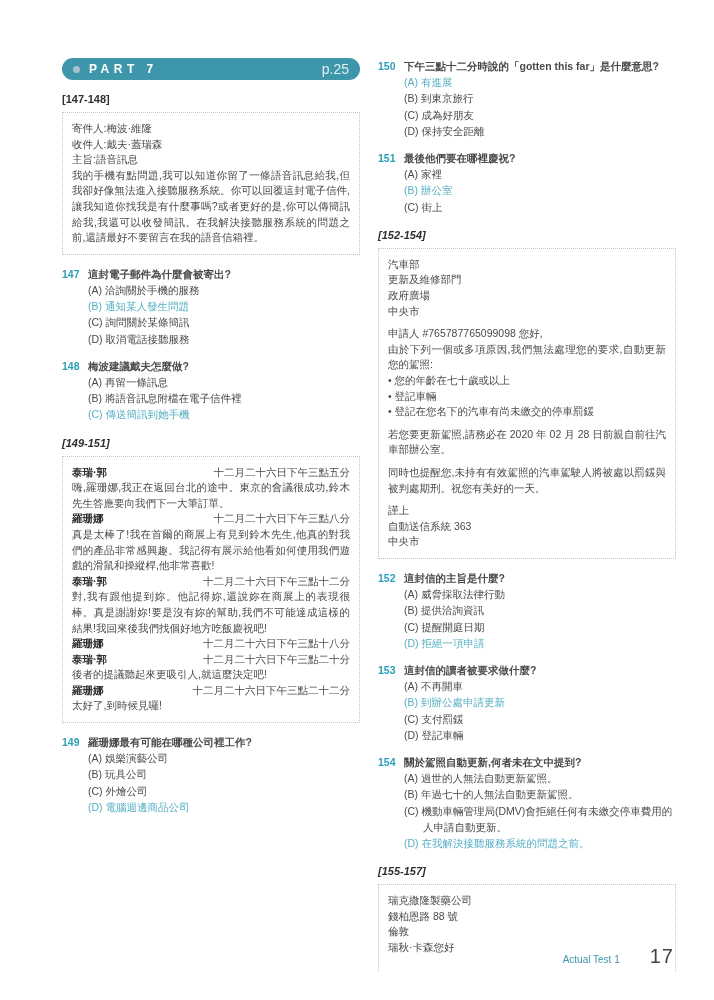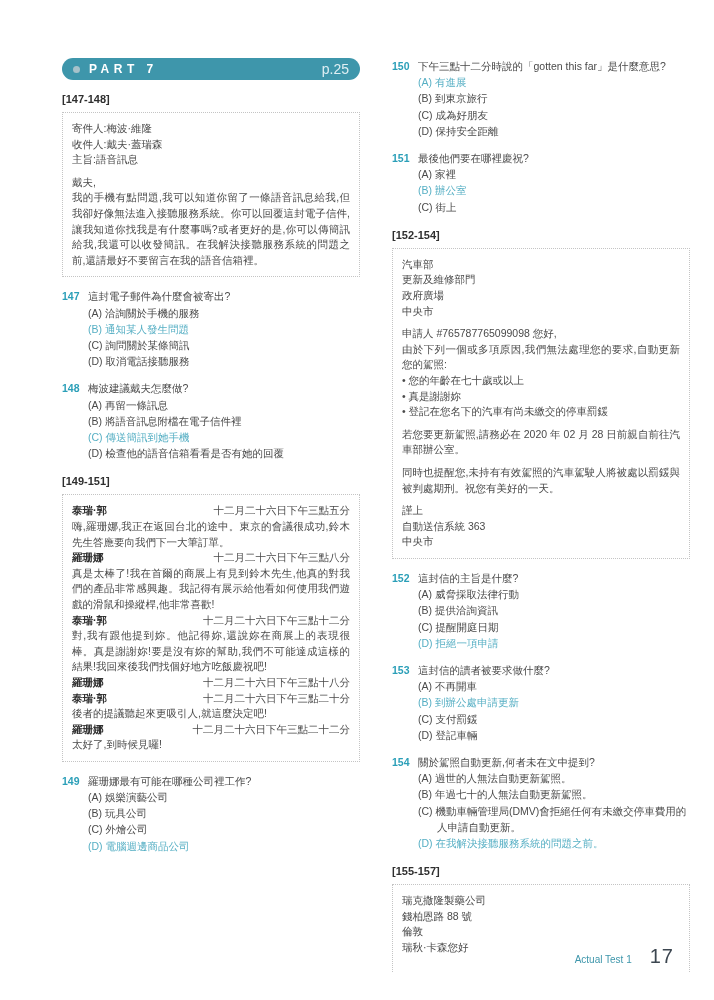--- a/index.html
+++ b/index.html
@@ -13,7 +13,7 @@
     font-family:"Liberation Sans","DejaVu Sans",sans-serif;
     color:var(--text);overflow:hidden;
   }
-  .cols{display:flex;padding:58px 40px 0 62px;gap:32px;}
+  .cols{display:flex;padding:58px 40px 0 62px;gap:18px;}
   .col{width:298px;flex:none;}
 
   

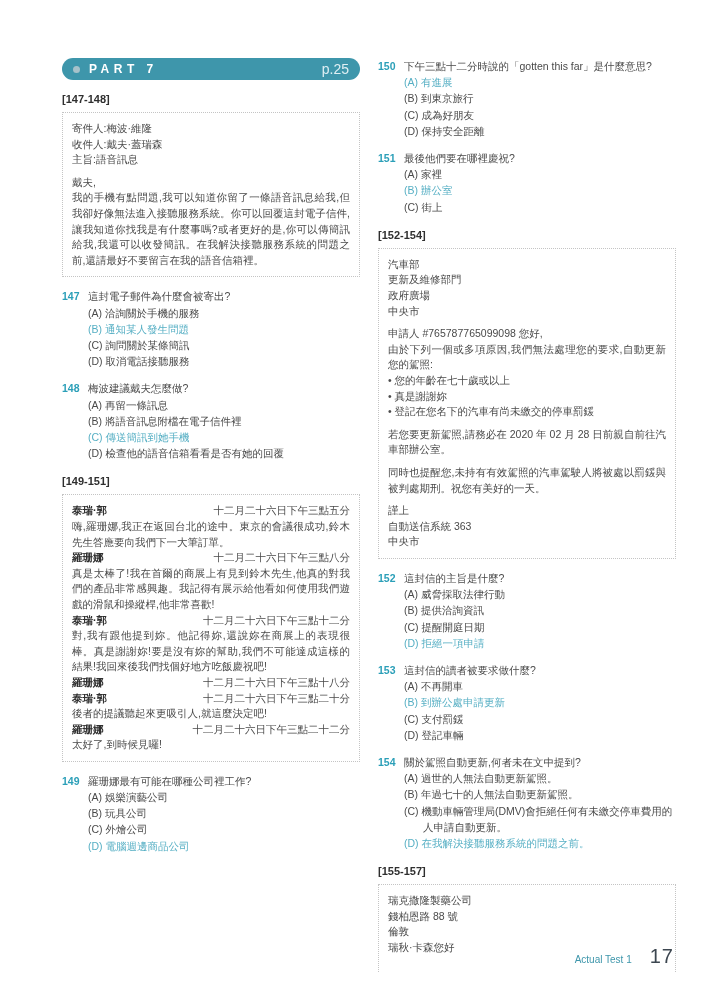--- a/index.html
+++ b/index.html
@@ -35,7 +35,7 @@
   .question{display:flex;margin-bottom:11px;}
   .qnum{color:var(--qnum);font-weight:bold;font-size:10.5px;width:26px;flex:none;line-height:16.2px;}
   .qbody{flex:1;font-size:10.5px;line-height:16.2px;}
-  .qtext{color:var(--text);}
+  .qtext{color:var(--text);font-weight:bold;}
   .opt{padding-left:19px;text-indent:-19px;}
   .ans{color:var(--answer);}
 

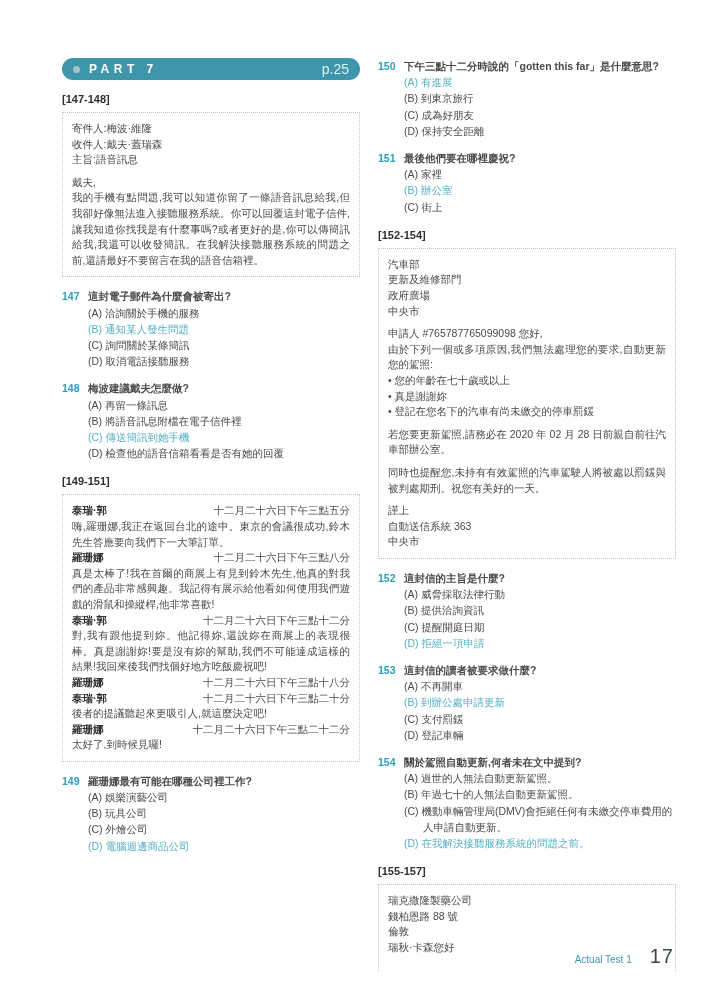--- a/index.html
+++ b/index.html
@@ -70,7 +70,6 @@
       <p>寄件人:梅波·維隆</p>
       <p>收件人:戴夫·蓋瑞森</p>
       <p>主旨:語音訊息</p>
-      <p class="gap">戴夫,</p>
       <p>我的手機有點問題,我可以知道你留了一條語音訊息給我,但我卻好像無法進入接聽服務系統。你可以回覆這封電子信件,讓我知道你找我是有什麼事嗎?或者更好的是,你可以傳簡訊給我,我還可以收發簡訊。在我解決接聽服務系統的問題之前,還請最好不要留言在我的語音信箱裡。</p>
     </div>
 

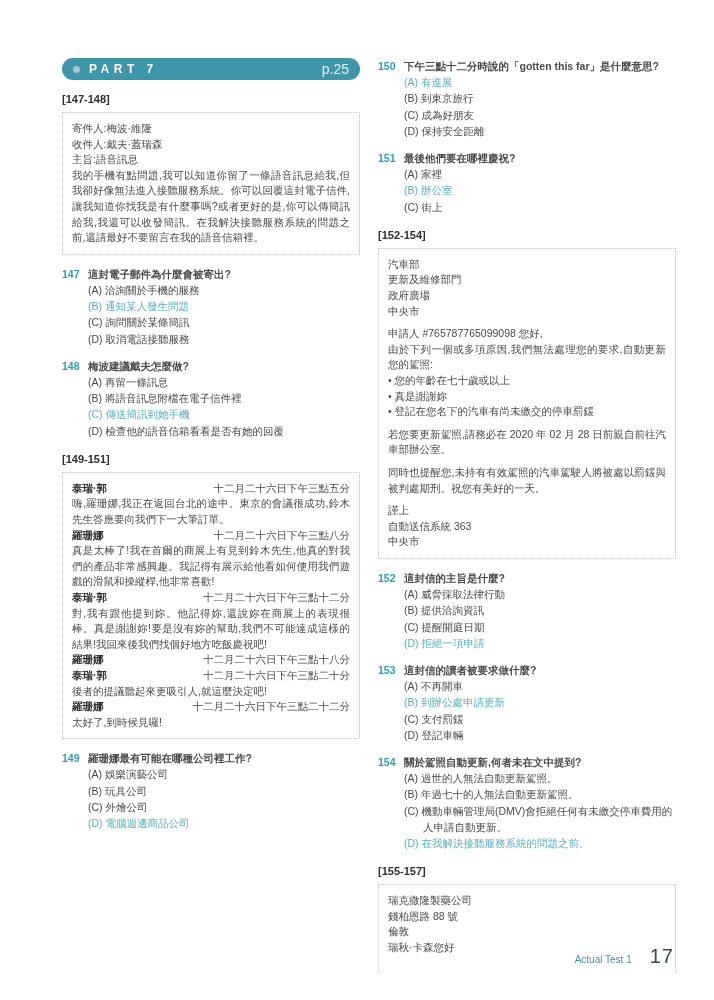--- a/index.html
+++ b/index.html
@@ -24,7 +24,7 @@
   .page-ref{margin-left:auto;color:#DFEFF3;font-size:14px;}
 
   .range{font-weight:bold;color:var(--heading);font-size:11px;margin:0 0 7px 0;}
-  .range.mt{margin-top:14px;}
+  .range.mt{margin-top:14px;font-style:italic;}
 
   .passage{border:1px dotted var(--border);padding:8px 9px;font-size:10.5px;
     line-height:15.6px;text-align:justify;margin-bottom:11px;}

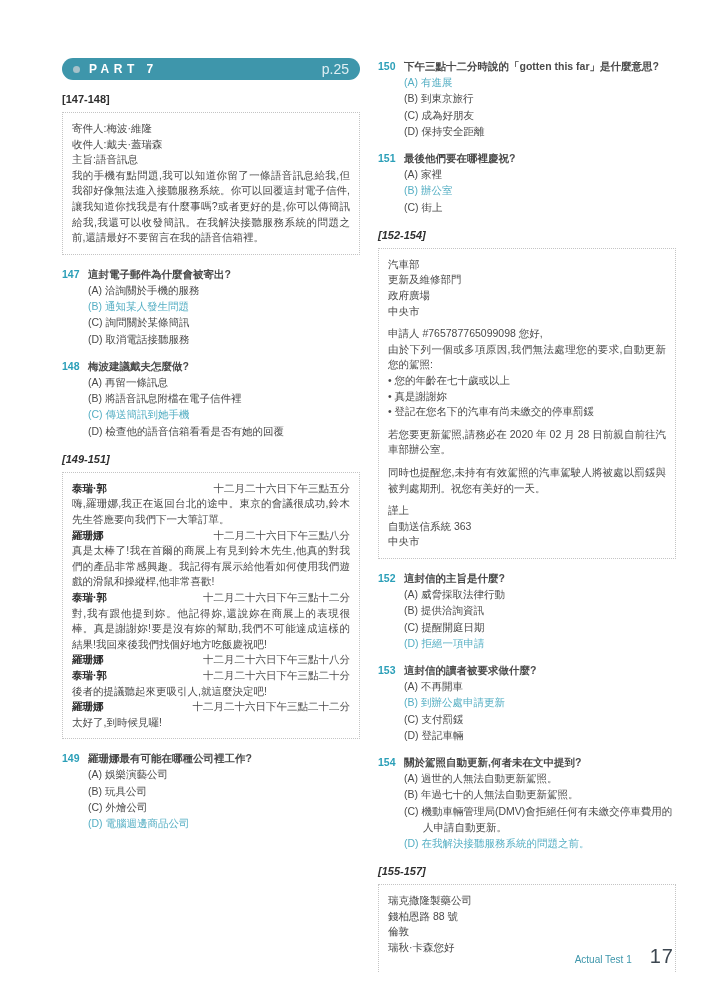--- a/index.html
+++ b/index.html
@@ -189,7 +189,7 @@
       <p class="gap">申請人 #765787765099098 您好,</p>
       <p>由於下列一個或多項原因,我們無法處理您的要求,自動更新您的駕照:</p>
       <p class="bullet">您的年齡在七十歲或以上</p>
-      <p class="bullet">真是謝謝妳</p>
+      <p class="bullet">登記車輛</p>
       <p class="bullet">登記在您名下的汽車有尚未繳交的停車罰鍰</p>
       <p class="gap">若您要更新駕照,請務必在 2020 年 02 月 28 日前親自前往汽車部辦公室。</p>
       <p class="gap">同時也提醒您,未持有有效駕照的汽車駕駛人將被處以罰鍰與被判處期刑。祝您有美好的一天。</p>

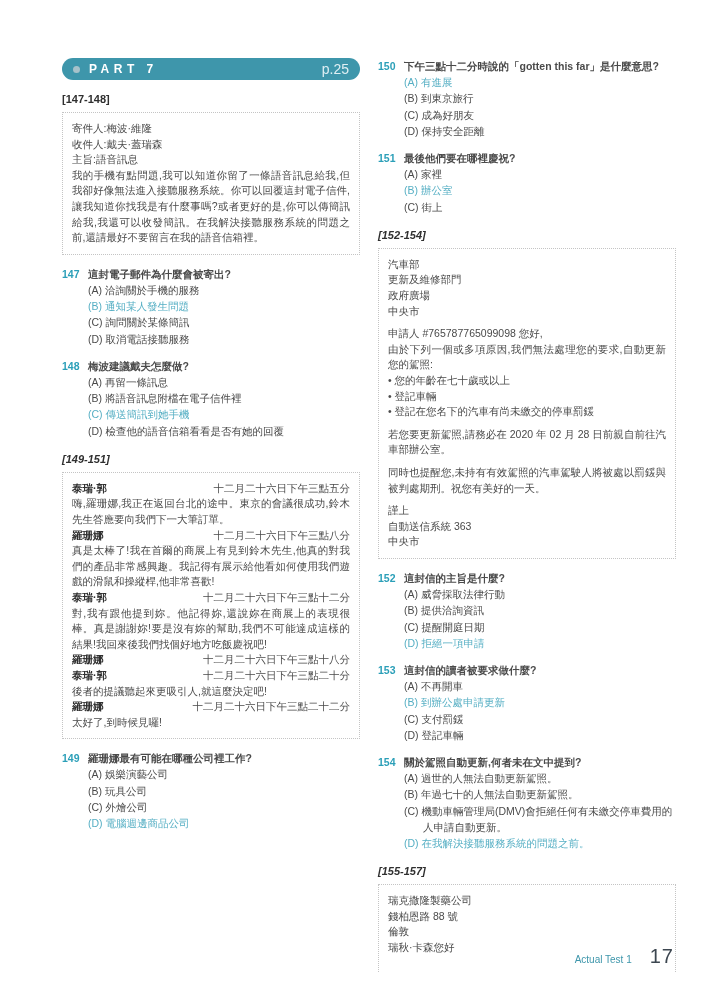--- a/index.html
+++ b/index.html
@@ -91,7 +91,6 @@
         <div class="opt">(A) 再留一條訊息</div>
         <div class="opt">(B) 將語音訊息附檔在電子信件裡</div>
         <div class="opt ans">(C) 傳送簡訊到她手機</div>
-        <div class="opt">(D) 檢查他的語音信箱看看是否有她的回覆</div>
       </div>
     </div>
 

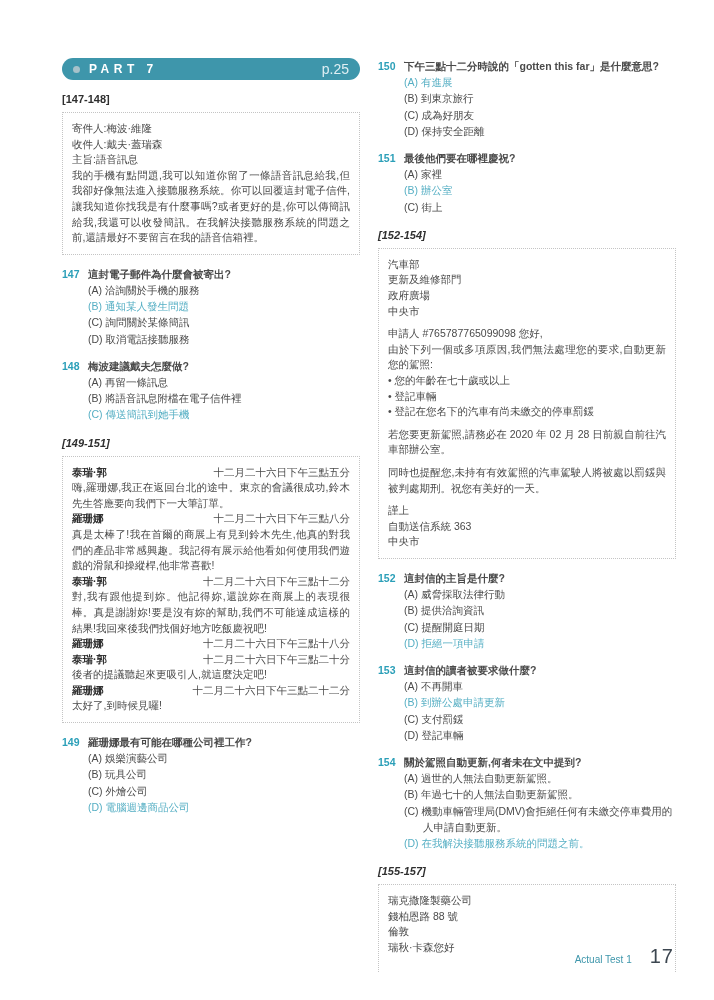--- a/index.html
+++ b/index.html
@@ -47,7 +47,7 @@
   .bullet{padding-left:10px;text-indent:-10px;}
   .bullet::before{content:"• ";}
 
-  .footer{position:absolute;right:40px;bottom:32px;display:flex;align-items:baseline;gap:18px;}
+  .footer{position:absolute;right:40px;bottom:32px;display:flex;align-items:baseline;gap:30px;}
   .footer-book{color:var(--accent);font-size:10px;}
   .footer-page{color:#3C4650;font-size:20px;letter-spacing:1px;}
 </style>

